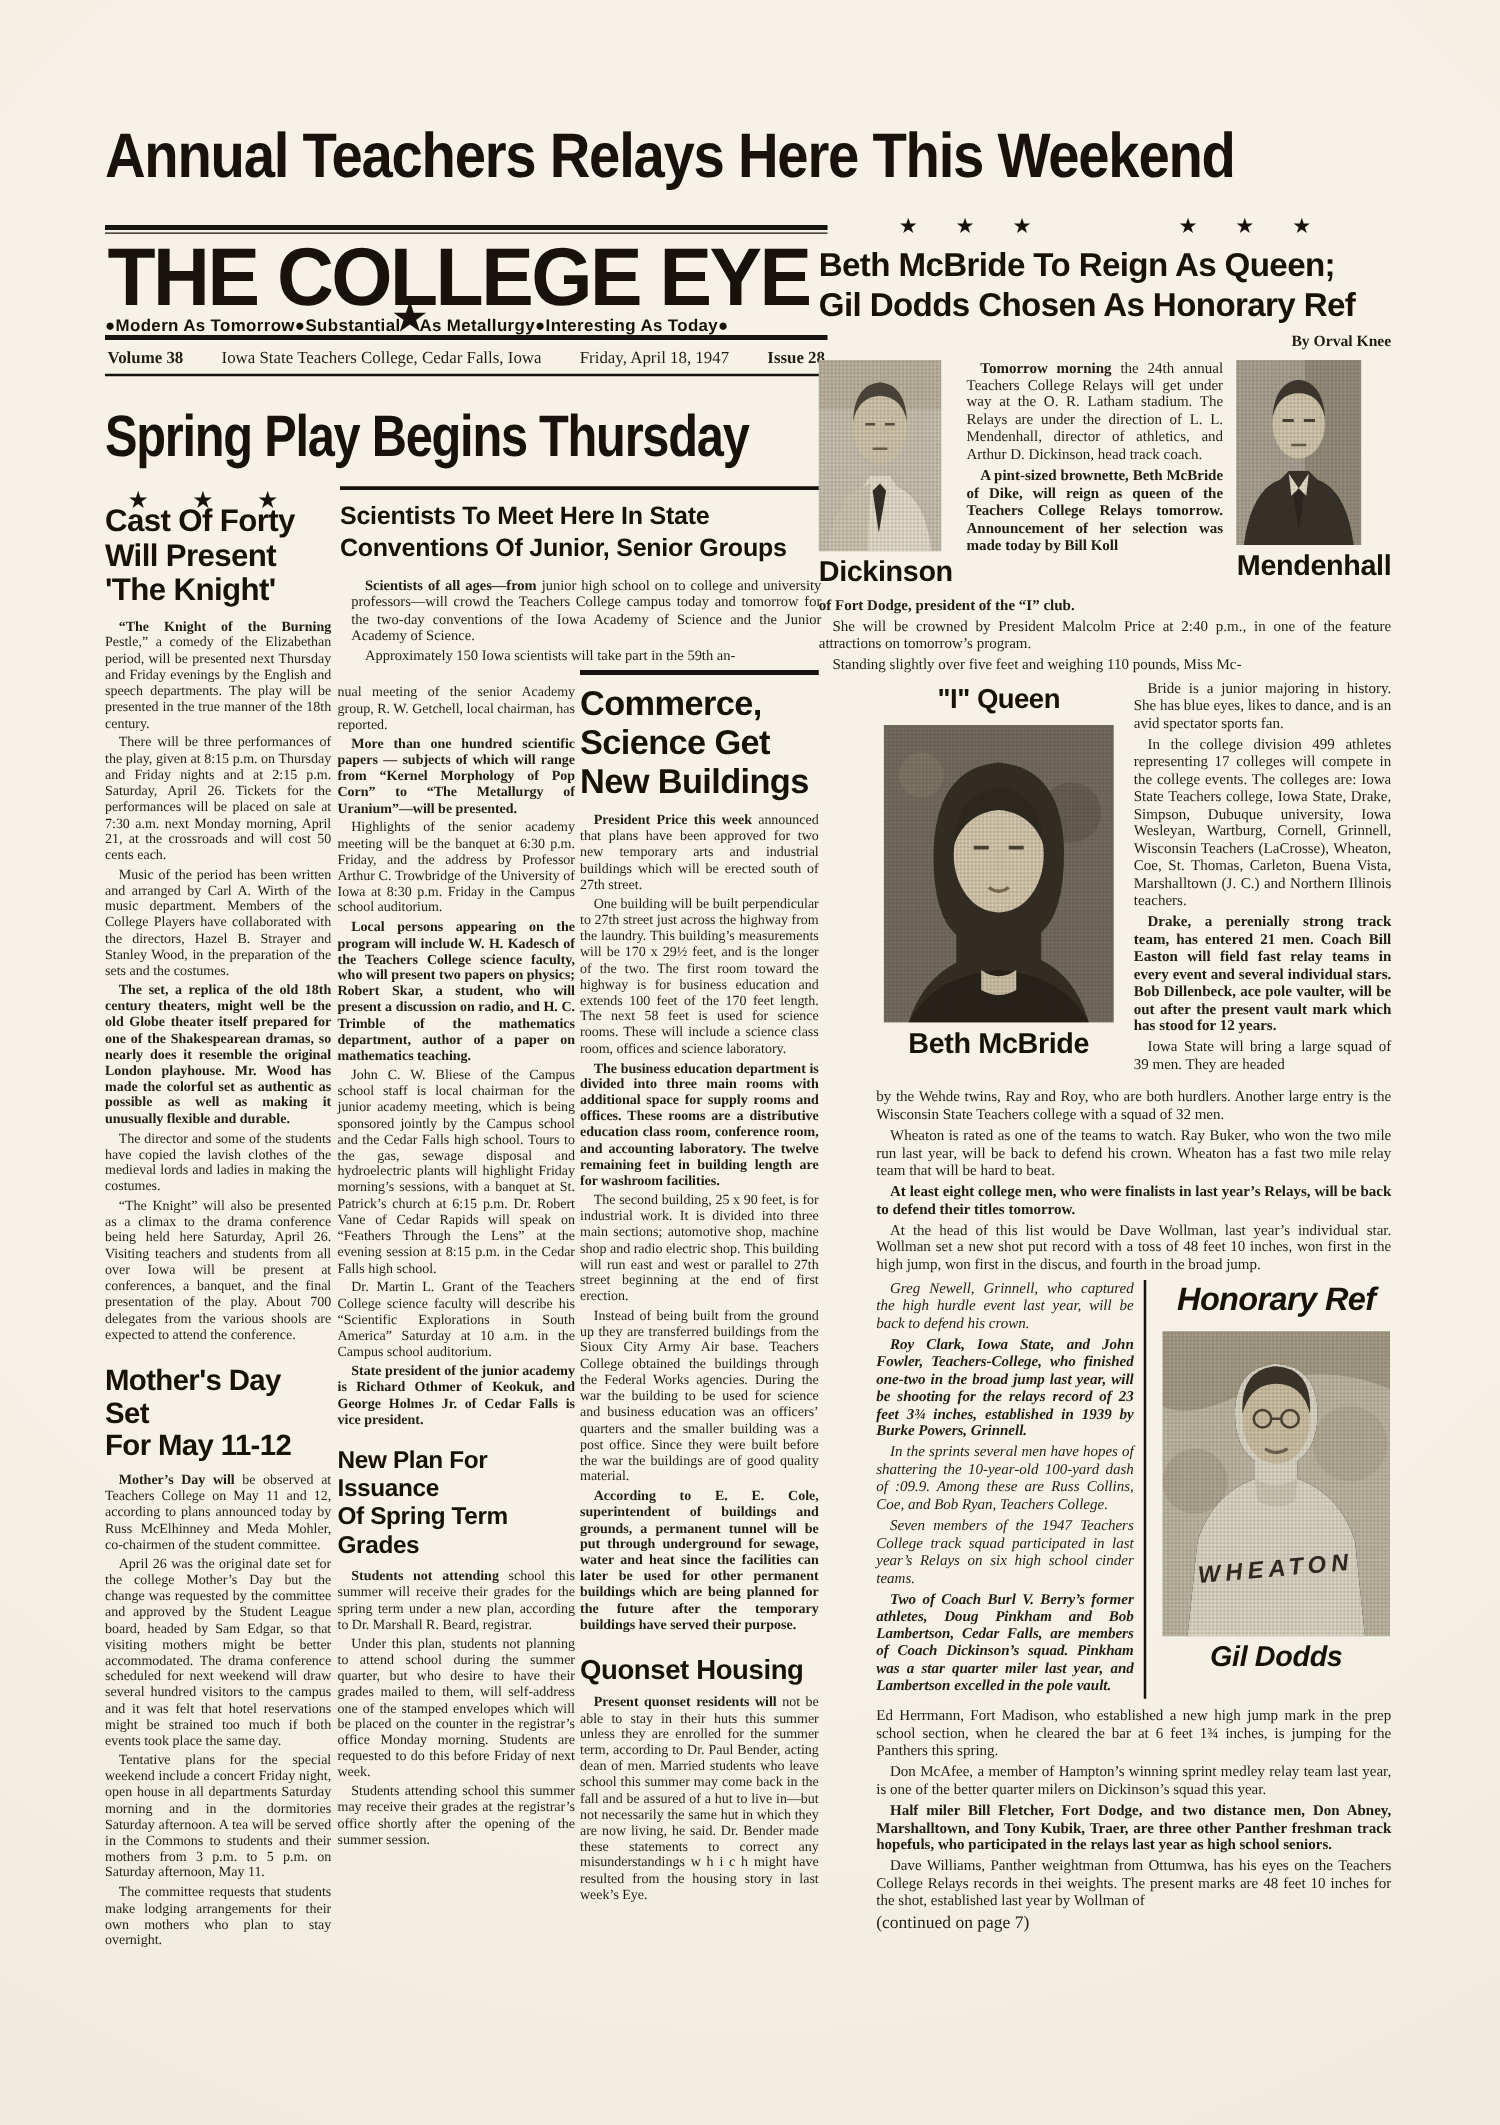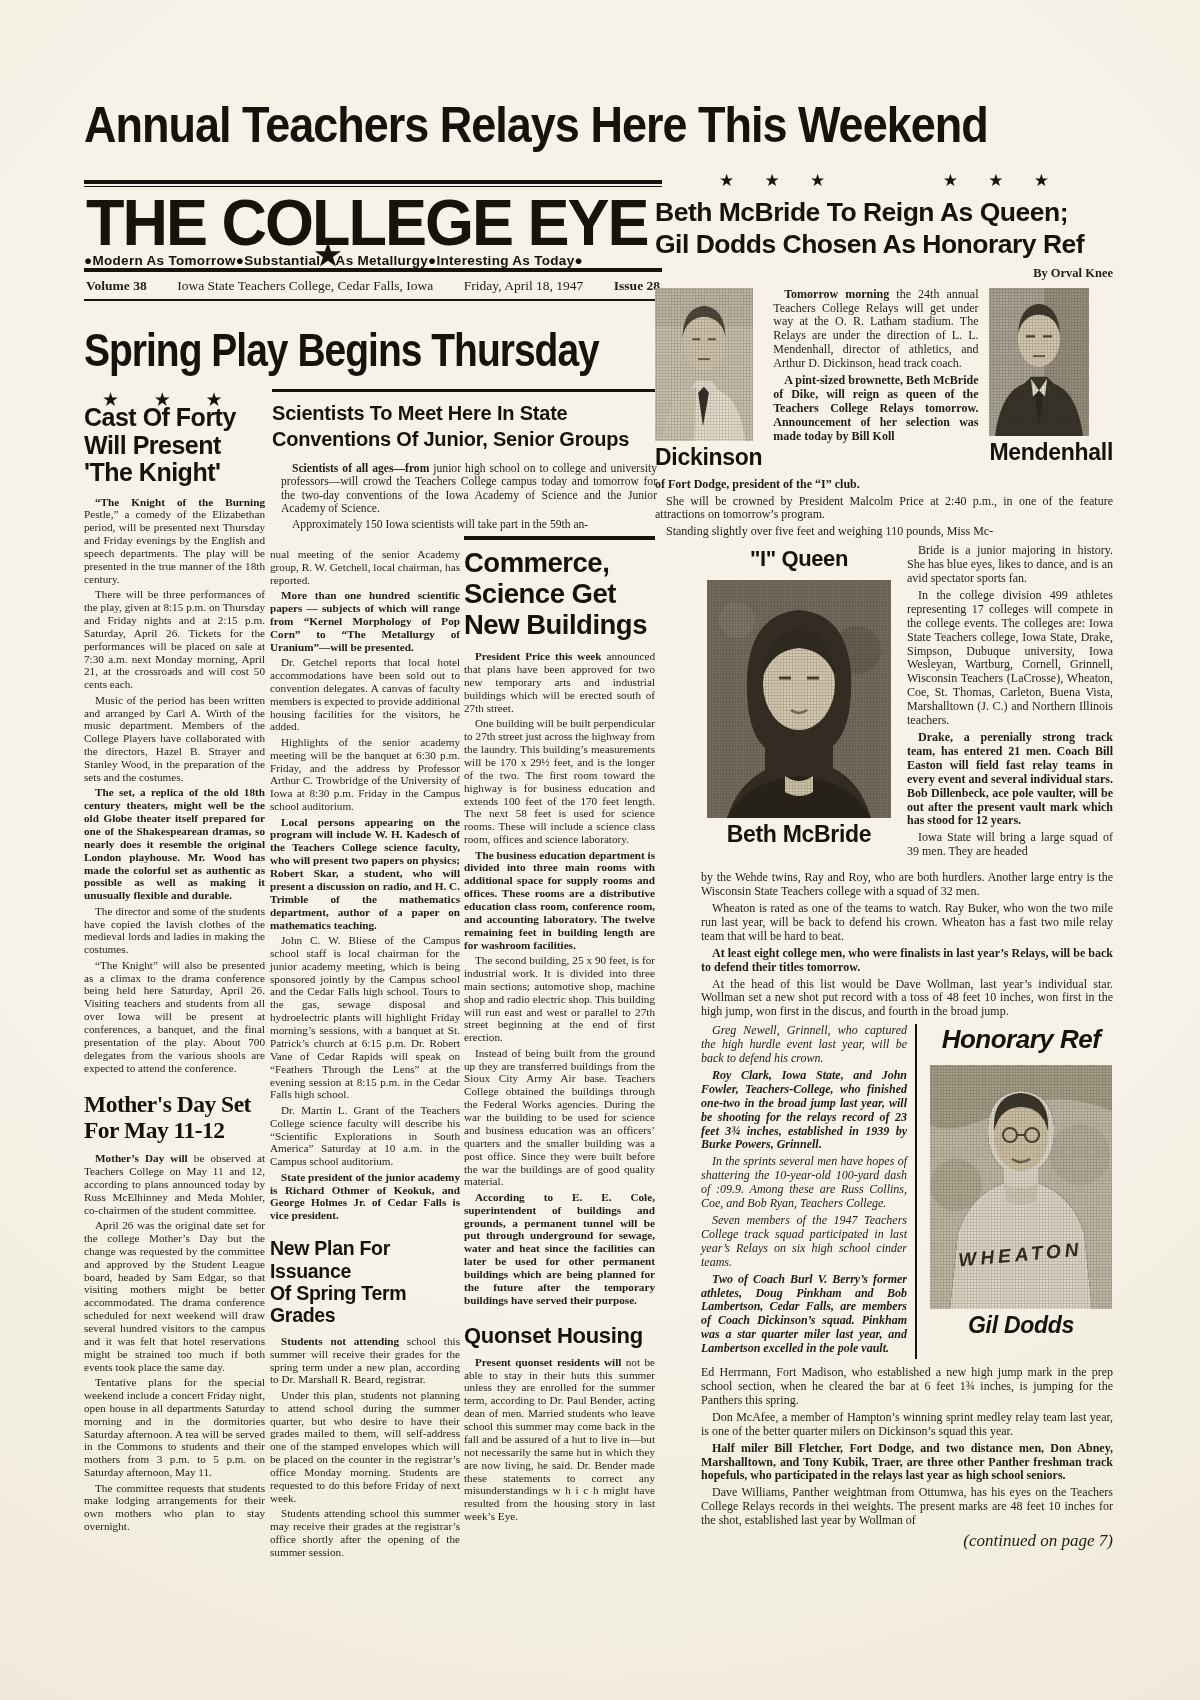--- a/index.html
+++ b/index.html
@@ -145,7 +145,6 @@
     <div class="no-first-indent">
         <p class="p"><span>nual meeting of the senior Academy group, R. W. Getchell, local chairman, has reported.</span></p>
         <p class="p"><b>More than one hundred scientific papers — subjects of which will range from “Kernel Morphology of Pop Corn” to “The Metallurgy of Uranium”—will be presented.</b></p>
-        <p class="p"><span>Dr. Getchel reports that local hotel accommodations have been sold out to convention delegates. A canvas of faculty members is expected to provide additional housing facilities for the visitors, he added.</span></p>
         <p class="p"><span>Highlights of the senior academy meeting will be the banquet at 6:30 p.m. Friday, and the address by Professor Arthur C. Trowbridge of the University of Iowa at 8:30 p.m. Friday in the Campus school auditorium.</span></p>
         <p class="p"><b>Local persons appearing on the program will include W. H. Kadesch of the Teachers College science faculty, who will present two papers on physics; Robert Skar, a student, who will present a discussion on radio, and H. C. Trimble of the mathematics department, author of a paper on mathematics teaching.</b></p>
         <p class="p"><span>John C. W. Bliese of the Campus school staff is local chairman for the junior academy meeting, which is being sponsored jointly by the Campus school and the Cedar Falls high school. Tours to the gas, sewage disposal and hydroelectric plants will highlight Friday morning’s sessions, with a banquet at St. Patrick’s church at 6:15 p.m. Dr. Robert Vane of Cedar Rapids will speak on “Feathers Through the Lens” at the evening session at 8:15 p.m. in the Cedar Falls high school.</span></p>

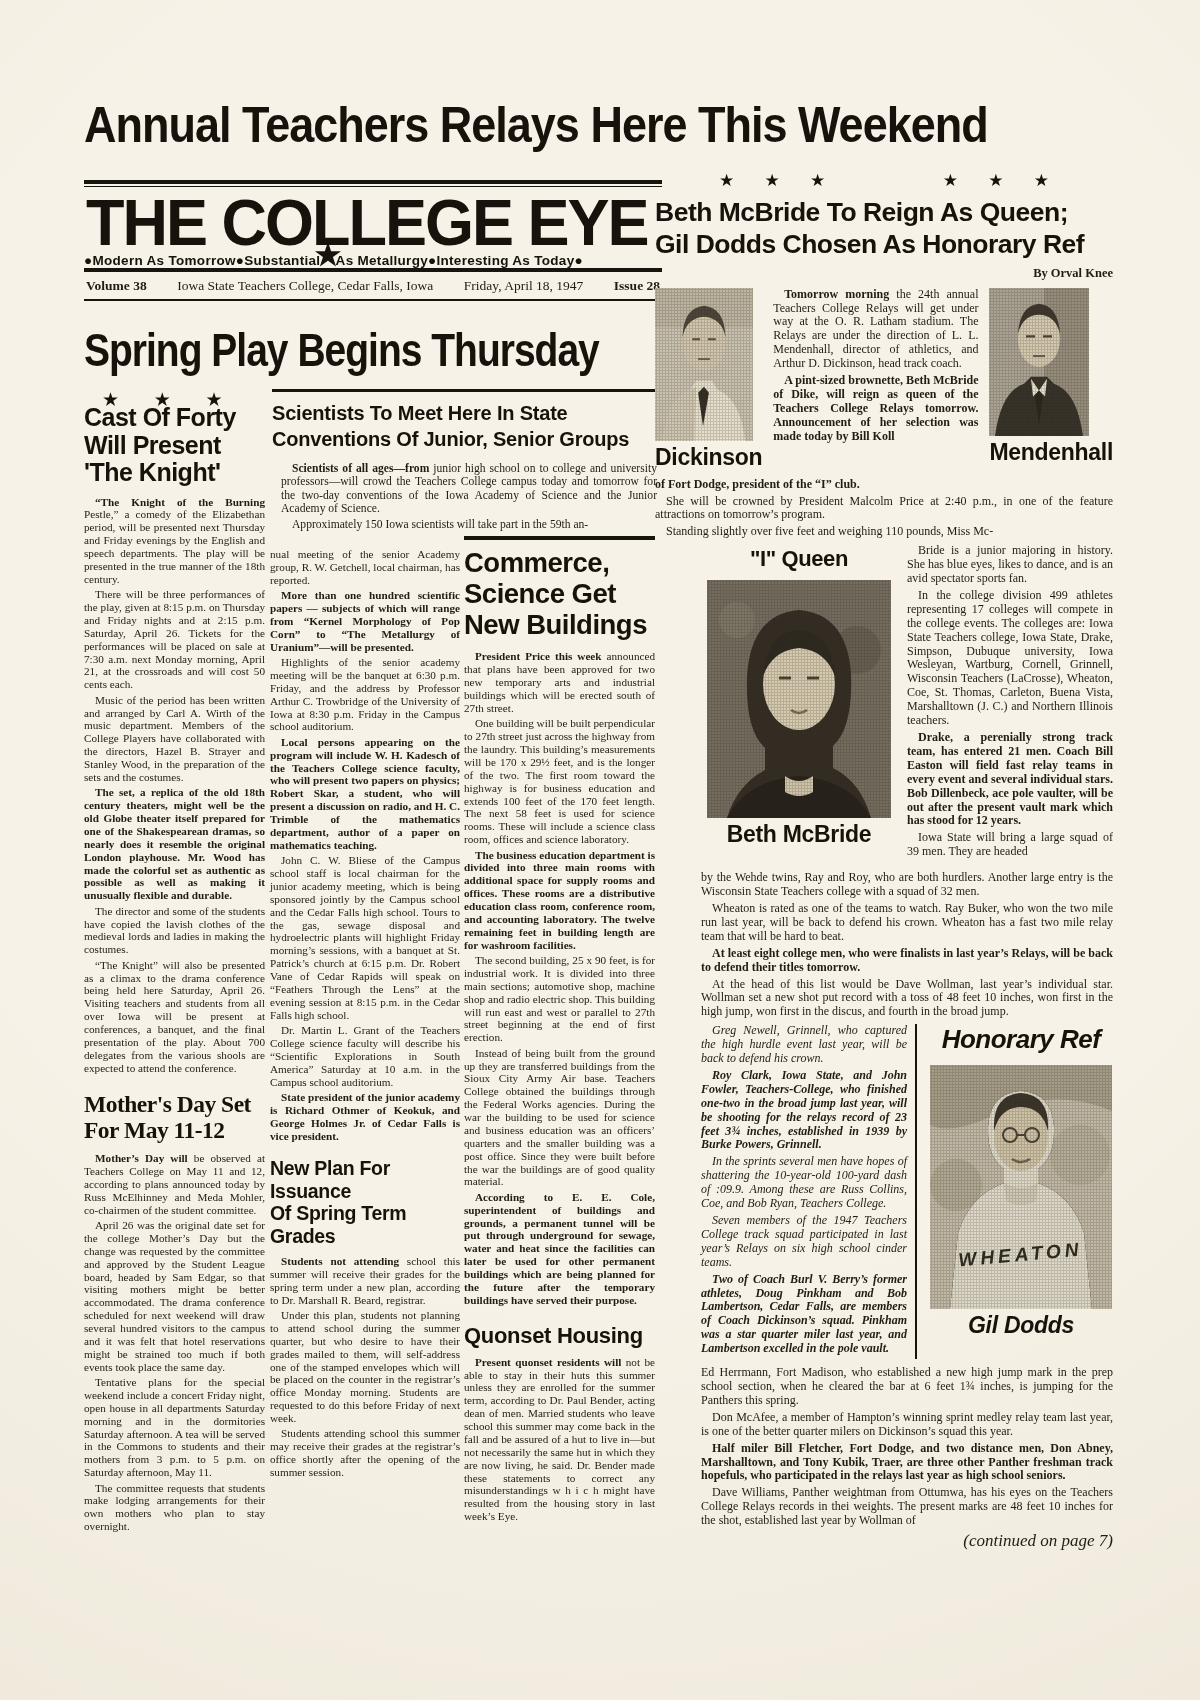--- a/index.html
+++ b/index.html
@@ -34,7 +34,7 @@
   .col2{left:270px;top:548px;width:190px;}
   .col3{left:464px;top:536px;width:191px;}
   .h-md{font-size:25px;line-height:1.1;white-space:pre-line;margin:0 0 9px 0;letter-spacing:-.5px;}
-  .h-md2{font-size:23.5px;line-height:1.12;white-space:pre-line;margin:16px 0 9px 0;letter-spacing:-.5px;font-family:Liberation Serif, serif;}
+  .h-md2{font-size:23.5px;line-height:1.12;white-space:pre-line;margin:16px 0 9px 0;letter-spacing:-.5px;}
   .h-sm{font-size:19.5px;line-height:1.15;white-space:pre-line;margin:15px 0 8px 0;letter-spacing:-.3px;}
   .h-lg{font-size:27.5px;line-height:1.12;white-space:pre-line;margin:8px 0 10px 0;letter-spacing:-.5px;}
   .h-q{font-size:22px;margin-top:16px;margin-bottom:7px;white-space:pre-line;letter-spacing:-.3px;}

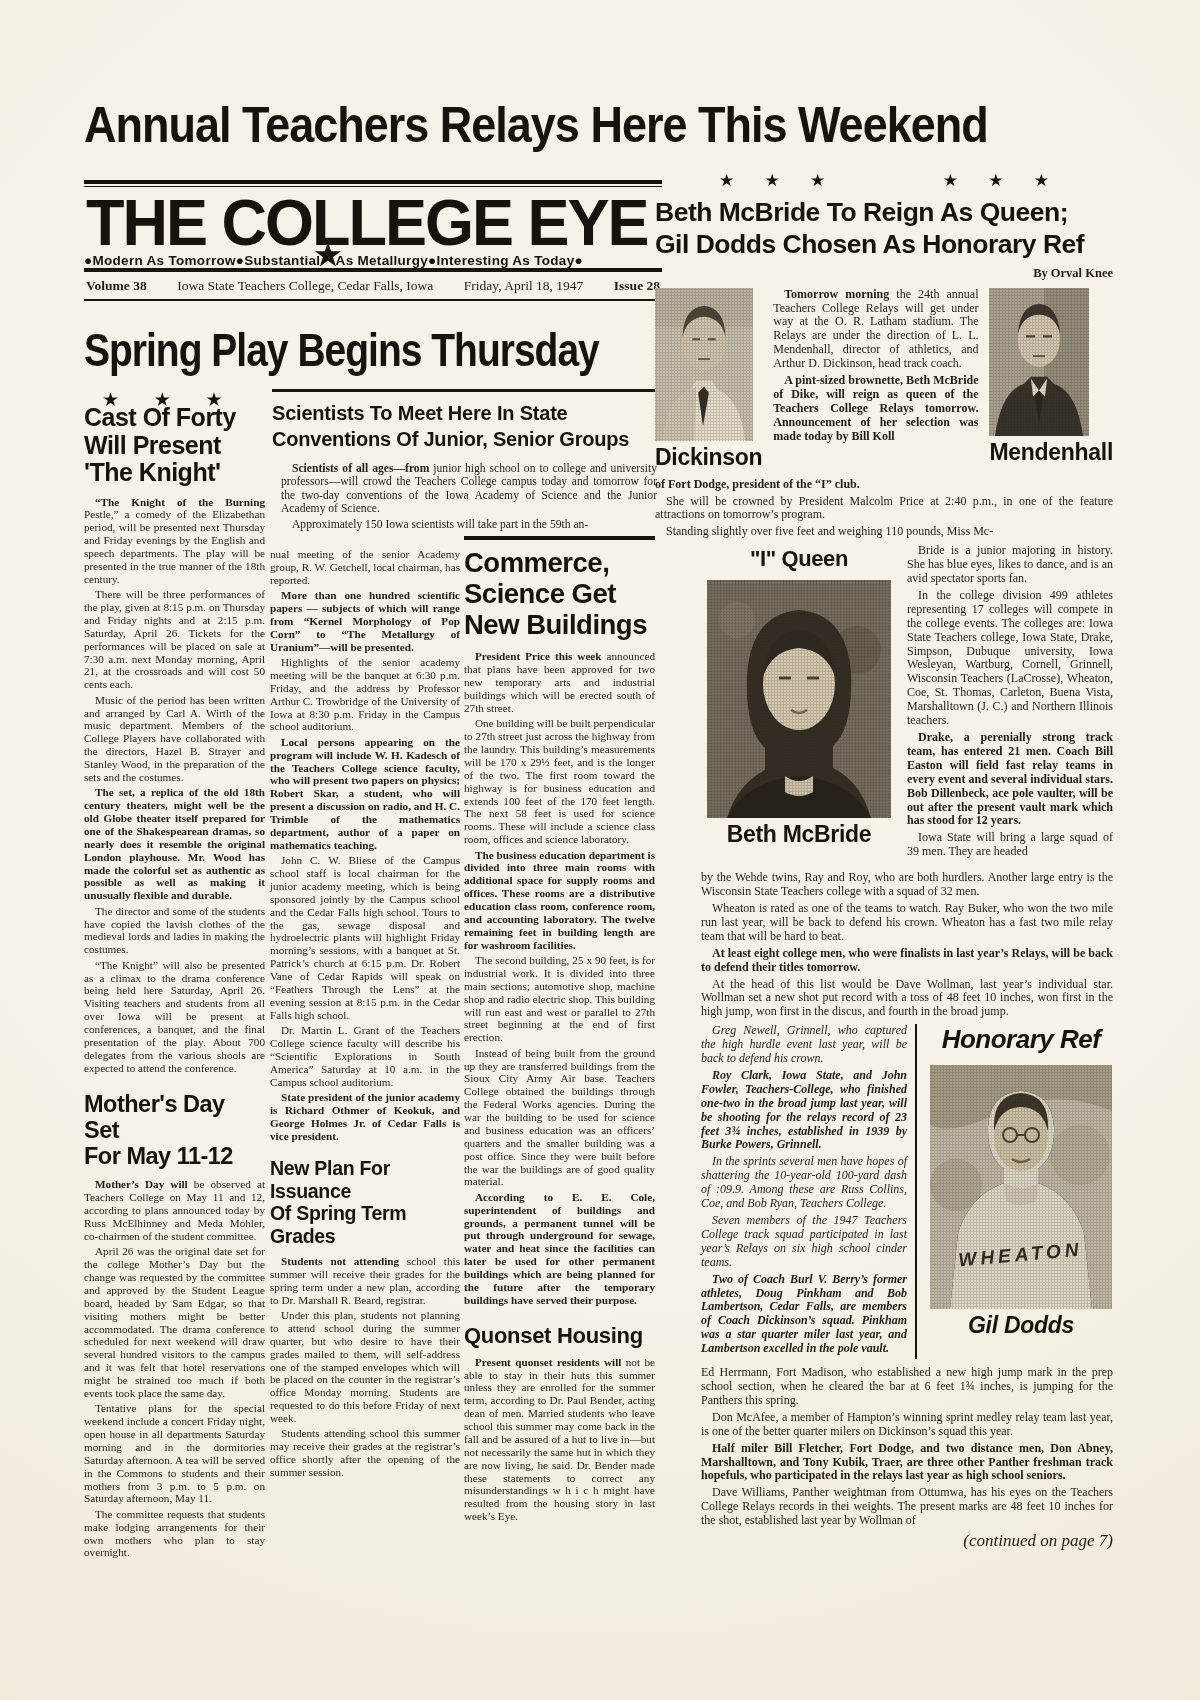--- a/index.html
+++ b/index.html
@@ -73,8 +73,8 @@
   .left2{width:252px;padding-left:46px;flex-shrink:0;}
   .hon-col{flex:1;border-left:2px solid #17130e;padding-left:12px;margin-left:8px;}
   .bottom-wide{margin-top:7px;padding-left:46px;}
-  .continued{font-family:"Liberation Serif",serif;font-size:17px;text-align:right;
-             padding-left:46px;margin-top:1px;font-style:italic;}
+  .continued{font-family:"Liberation Serif",serif;font-size:14px;text-align:left;
+             padding-left:46px;margin-top:1px;}
 </style>
 </head>
 <body>

